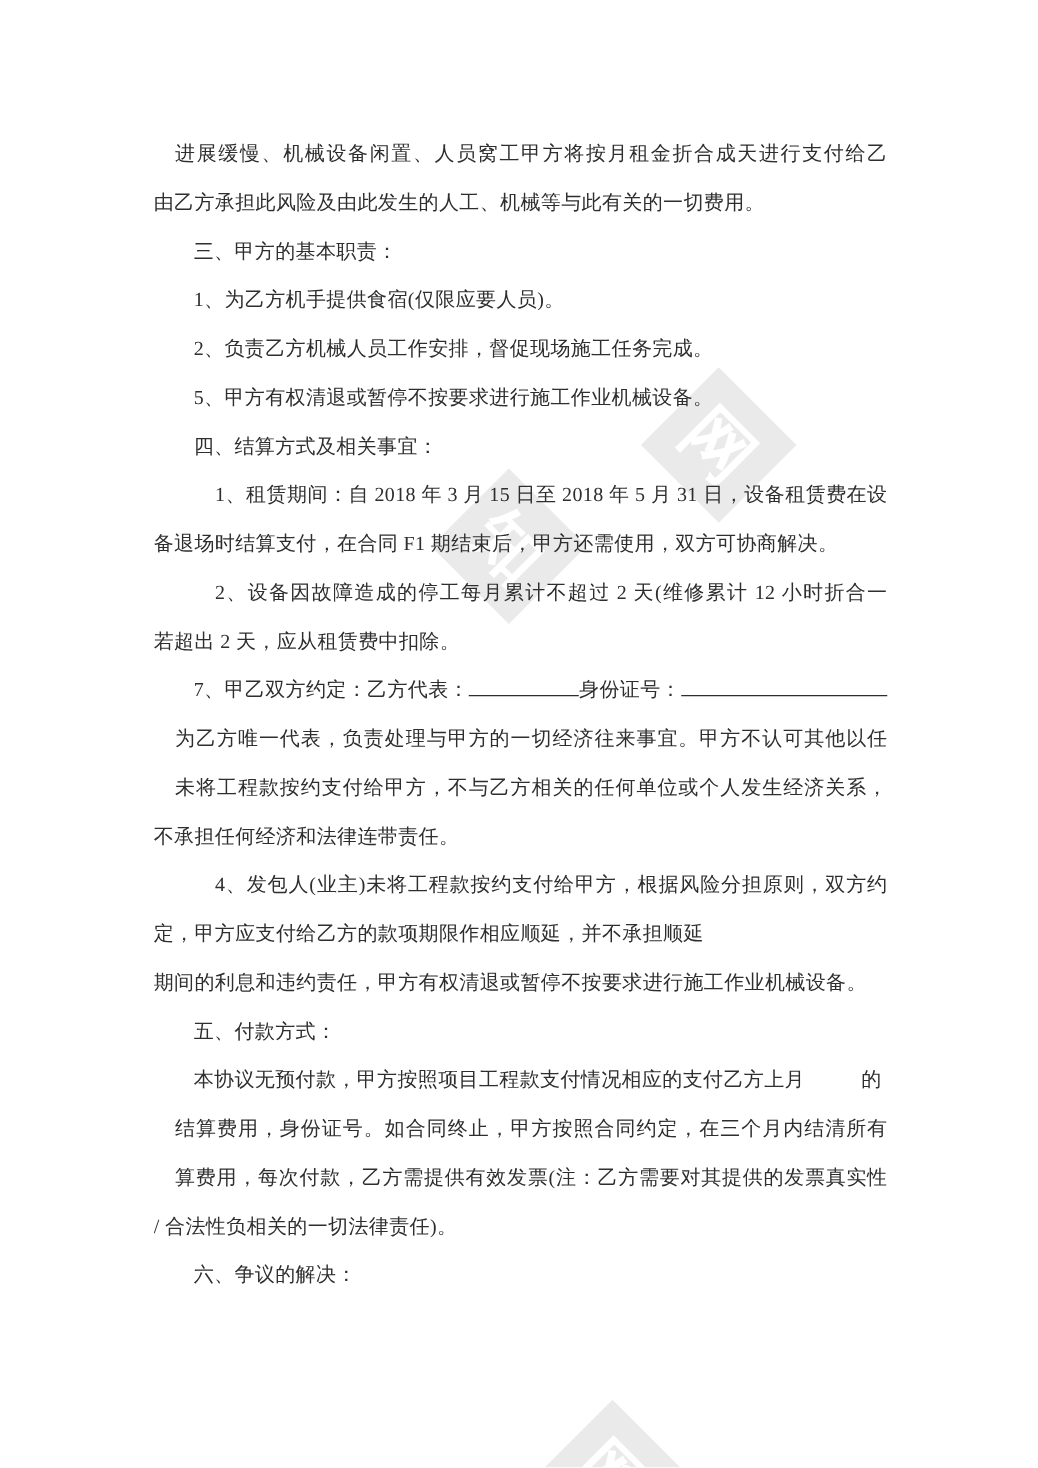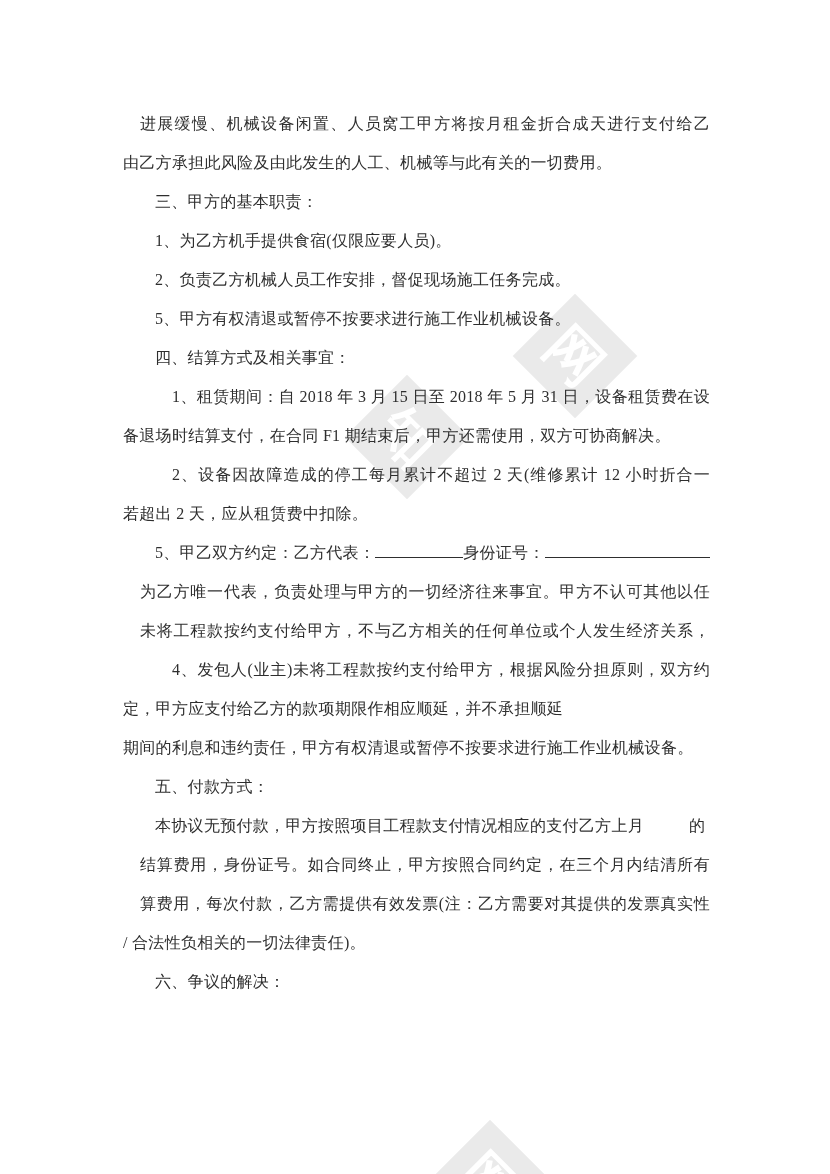--- a/index.html
+++ b/index.html
@@ -74,7 +74,7 @@
       <div class="line"><span>备退场时结算支付，在合同 F1 期结束后，甲方还需使用，双方可协商解决。</span></div>
       <div class="line indent fill"><span>2、设备因故障造成的停工每月累计不超过 2 天(维修累计 12 小时折合一天)，</span></div>
       <div class="line"><span>若超出 2 天，应从租赁费中扣除。</span></div>
-      <div class="line indent"><span>5、甲乙双方约定：乙方代表：</span><span class="blank" style="width: 88px;"></span><span>身份证号：</span><span class="blank" style="width: 165px;"></span></div>
+      <div class="line indent"><span>7、甲乙双方约定：乙方代表：</span><span class="blank" style="width: 88px;"></span><span>身份证号：</span><span class="blank" style="width: 165px;"></span></div>
       <div class="line fill"><span>为乙方唯一代表，负责处理与甲方的一切经济往来事宜。甲方不认可其他以任何</span></div>
       <div class="line fill"><span>未将工程款按约支付给甲方，不与乙方相关的任何单位或个人发生经济关系，也</span></div>
       <div class="line indent fill"><span>4、发包人(业主)未将工程款按约支付给甲方，根据风险分担原则，双方约</span></div>

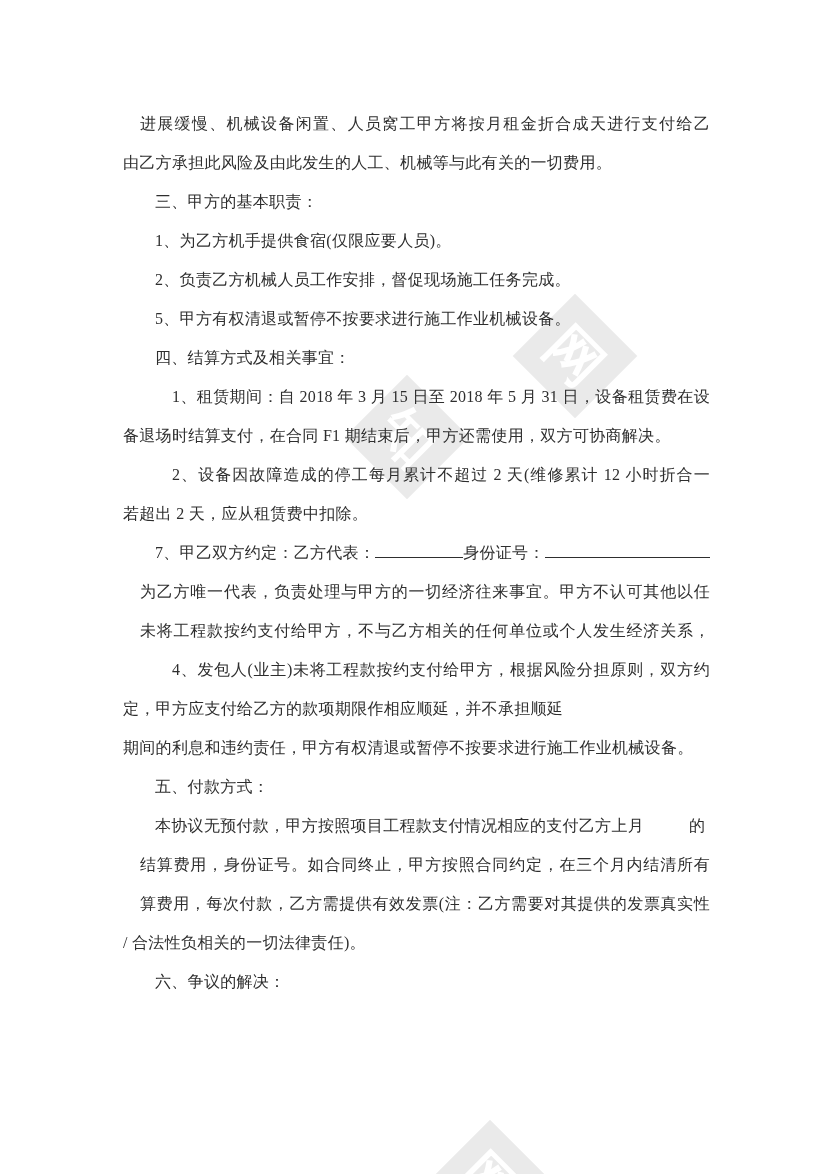--- a/index.html
+++ b/index.html
@@ -77,6 +77,7 @@
       <div class="line indent"><span>7、甲乙双方约定：乙方代表：</span><span class="blank" style="width: 88px;"></span><span>身份证号：</span><span class="blank" style="width: 165px;"></span></div>
       <div class="line fill"><span>为乙方唯一代表，负责处理与甲方的一切经济往来事宜。甲方不认可其他以任何</span></div>
       <div class="line fill"><span>未将工程款按约支付给甲方，不与乙方相关的任何单位或个人发生经济关系，也</span></div>
+      <div class="line"><span>不承担任何经济和法律连带责任。</span></div>
       <div class="line indent fill"><span>4、发包人(业主)未将工程款按约支付给甲方，根据风险分担原则，双方约</span></div>
       <div class="line"><span>定，甲方应支付给乙方的款项期限作相应顺延，并不承担顺延</span></div>
       <div class="line"><span>期间的利息和违约责任，甲方有权清退或暂停不按要求进行施工作业机械设备。</span></div>

